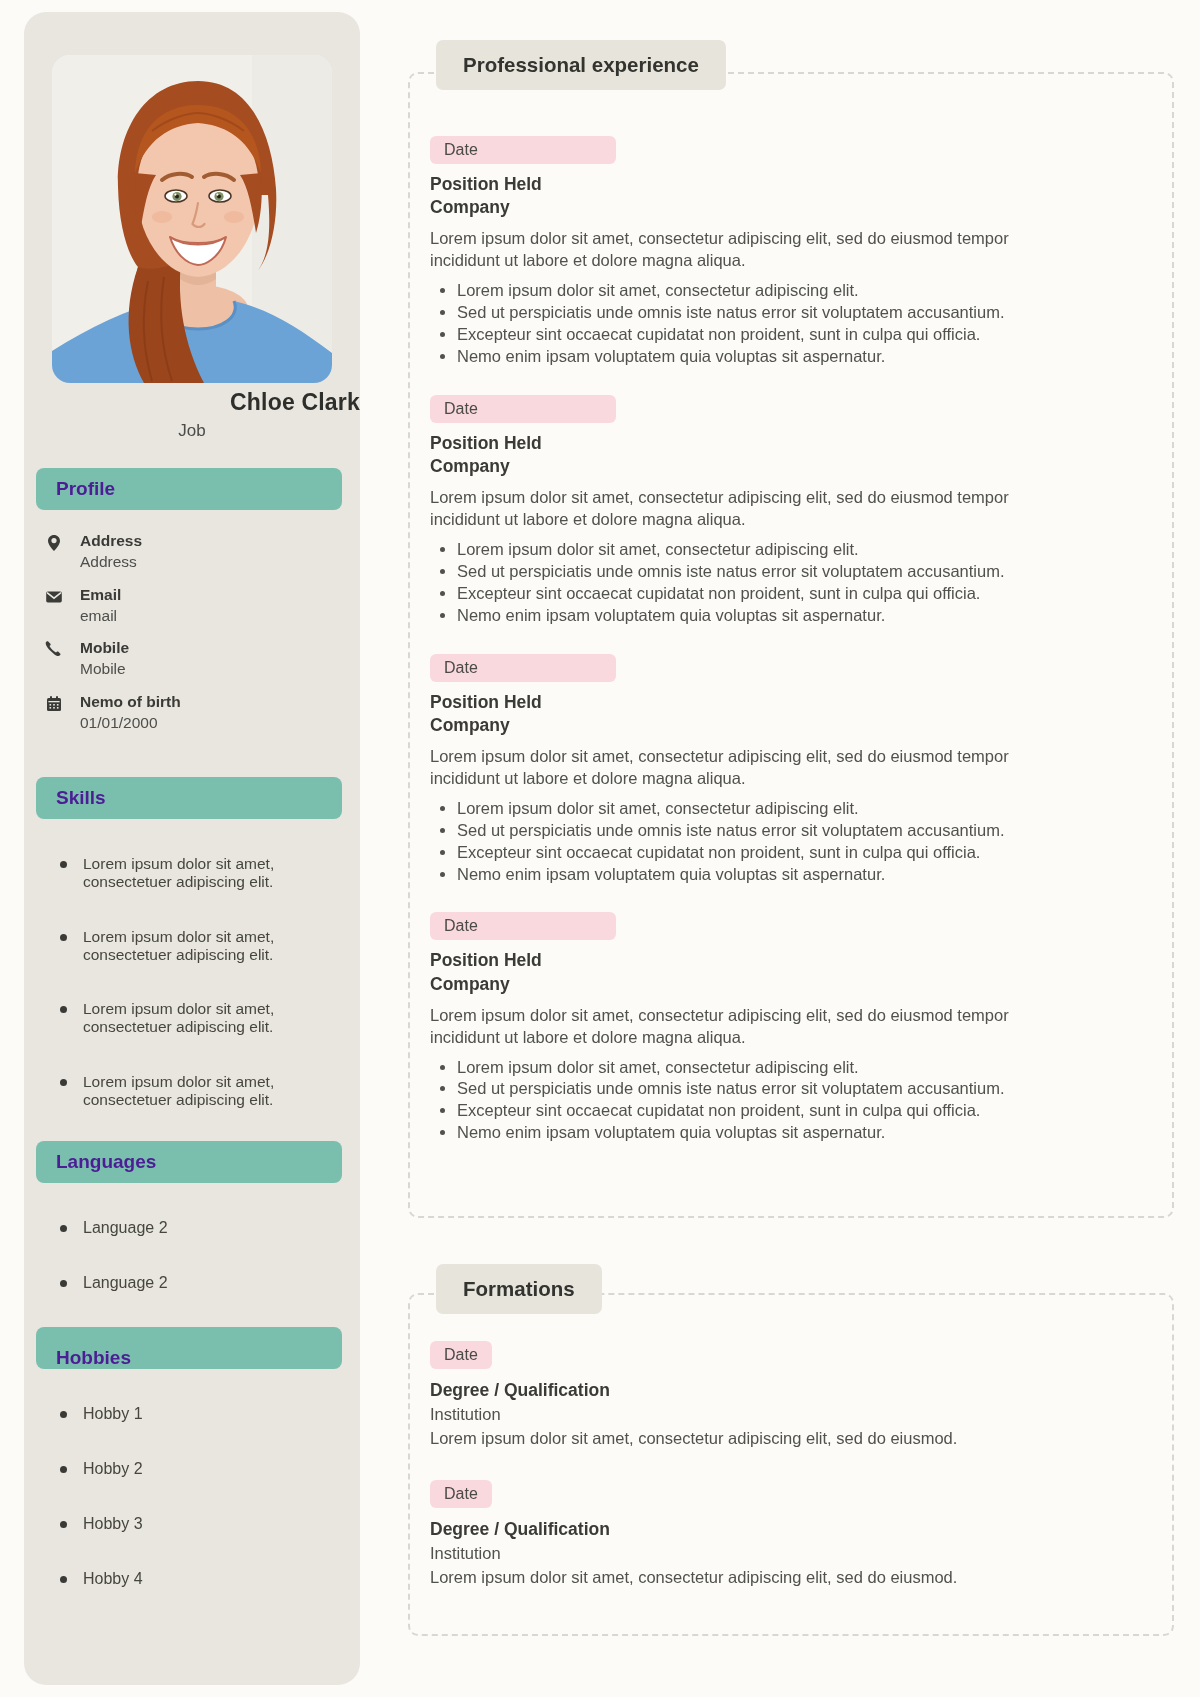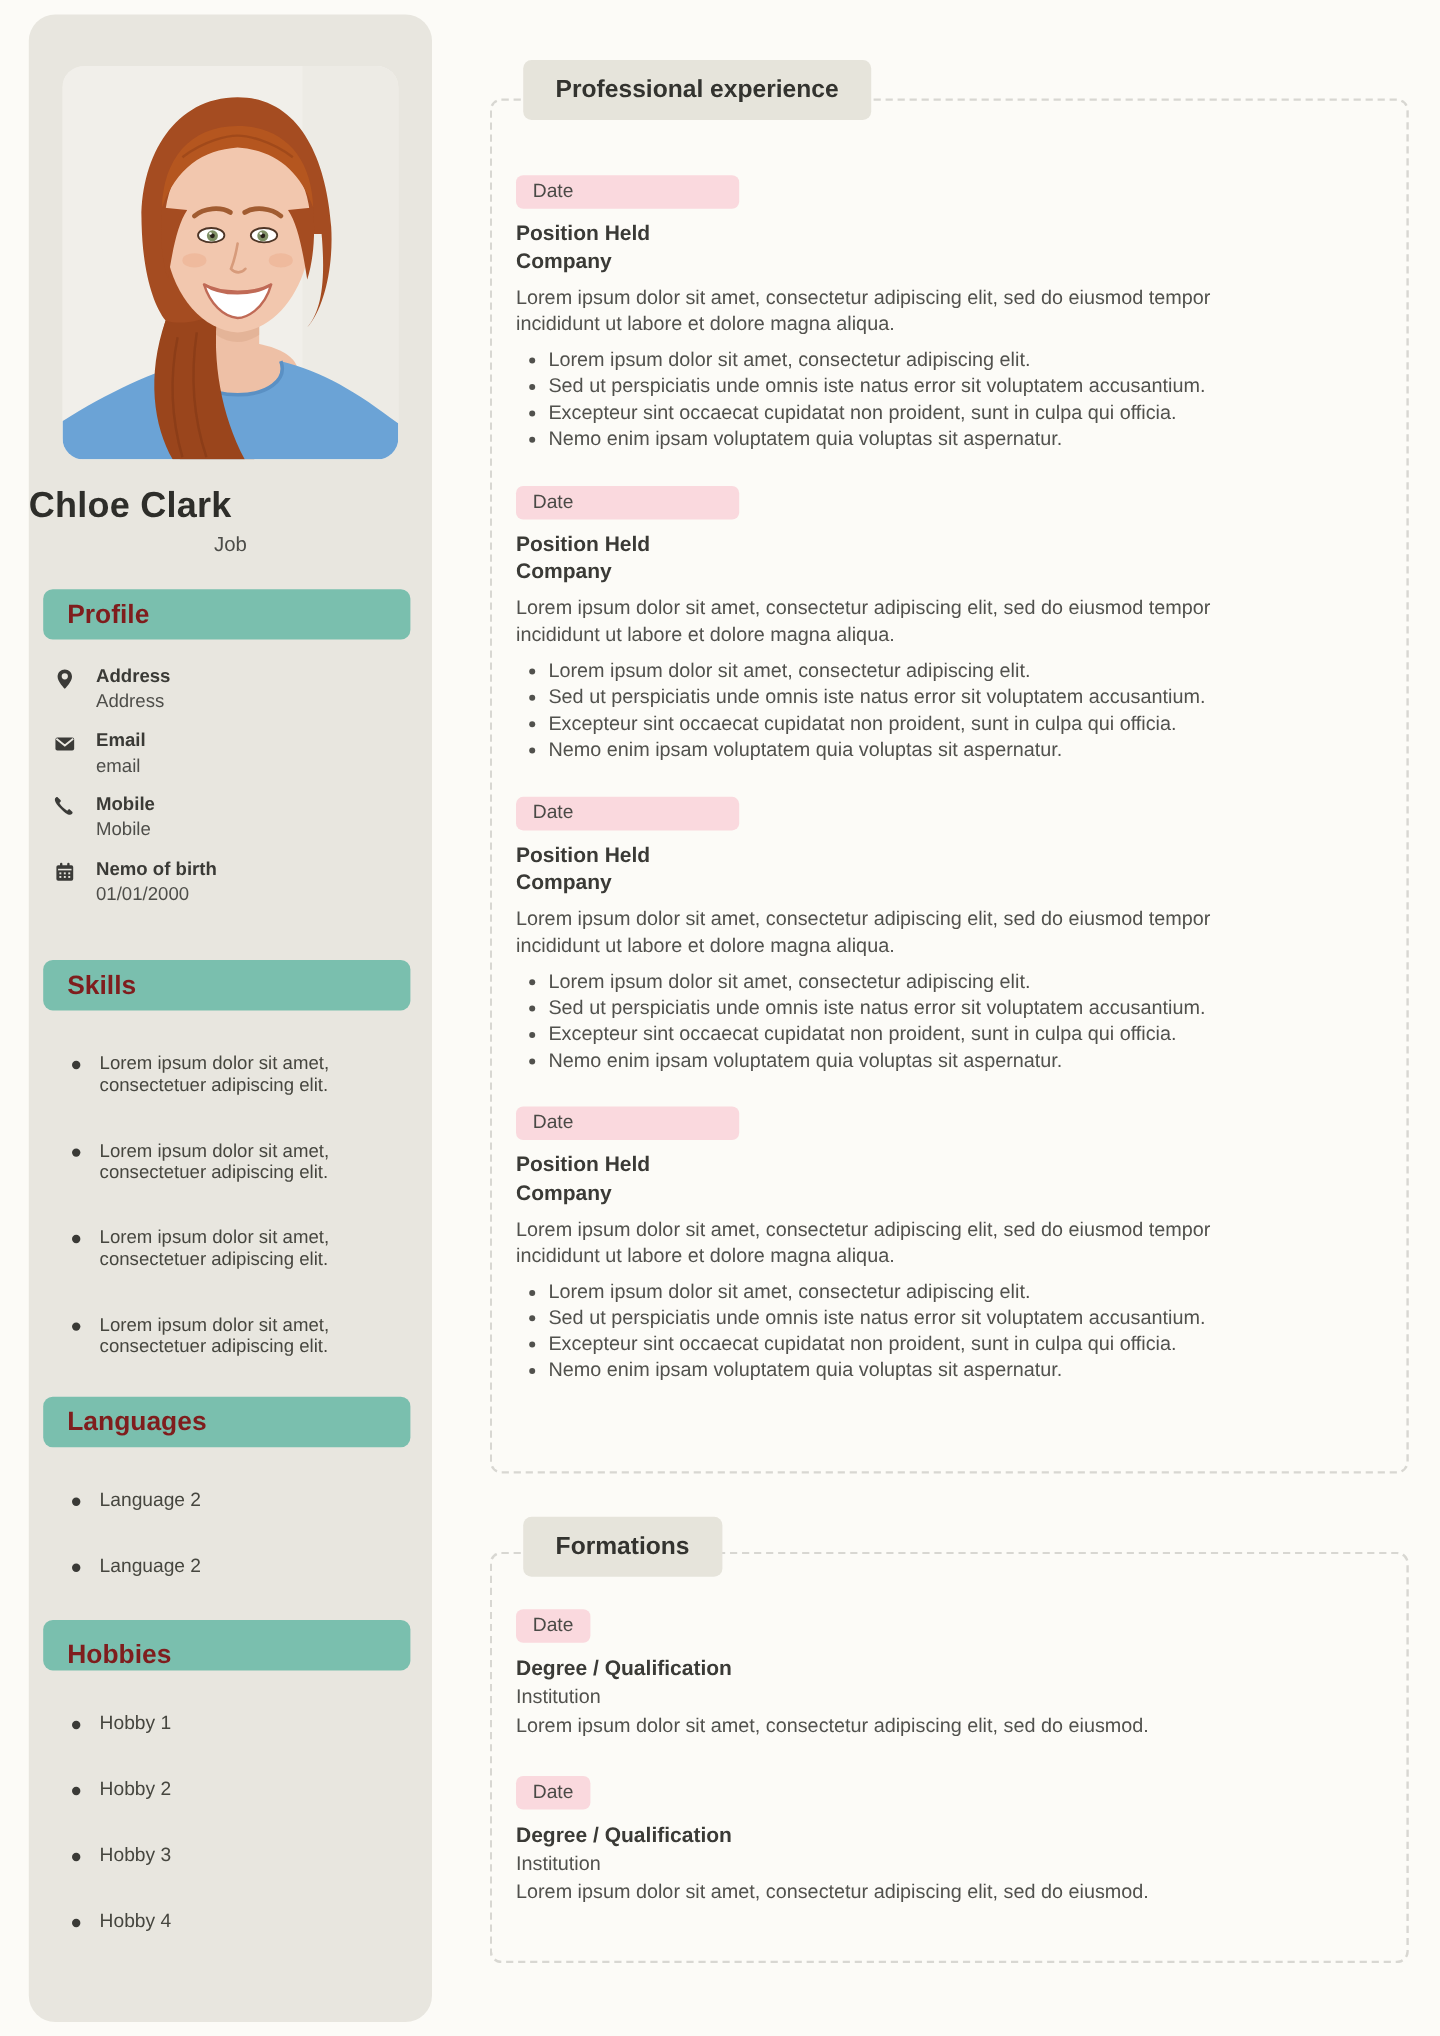--- a/index.html
+++ b/index.html
@@ -86,7 +86,7 @@
     border: 2px dashed #d8d7d2;
     border-radius: 10px;
   }
-  .box-exp  { top: 82px;   height: 1146px; padding: 62px 24px 0 20px; }
+  .box-exp  { top: 72px;   height: 1146px; padding: 62px 24px 0 20px; }
   .box-form { top: 1293px; height: 343px;  padding: 46px 24px 0 20px; }
   .box-title {
     position: absolute;

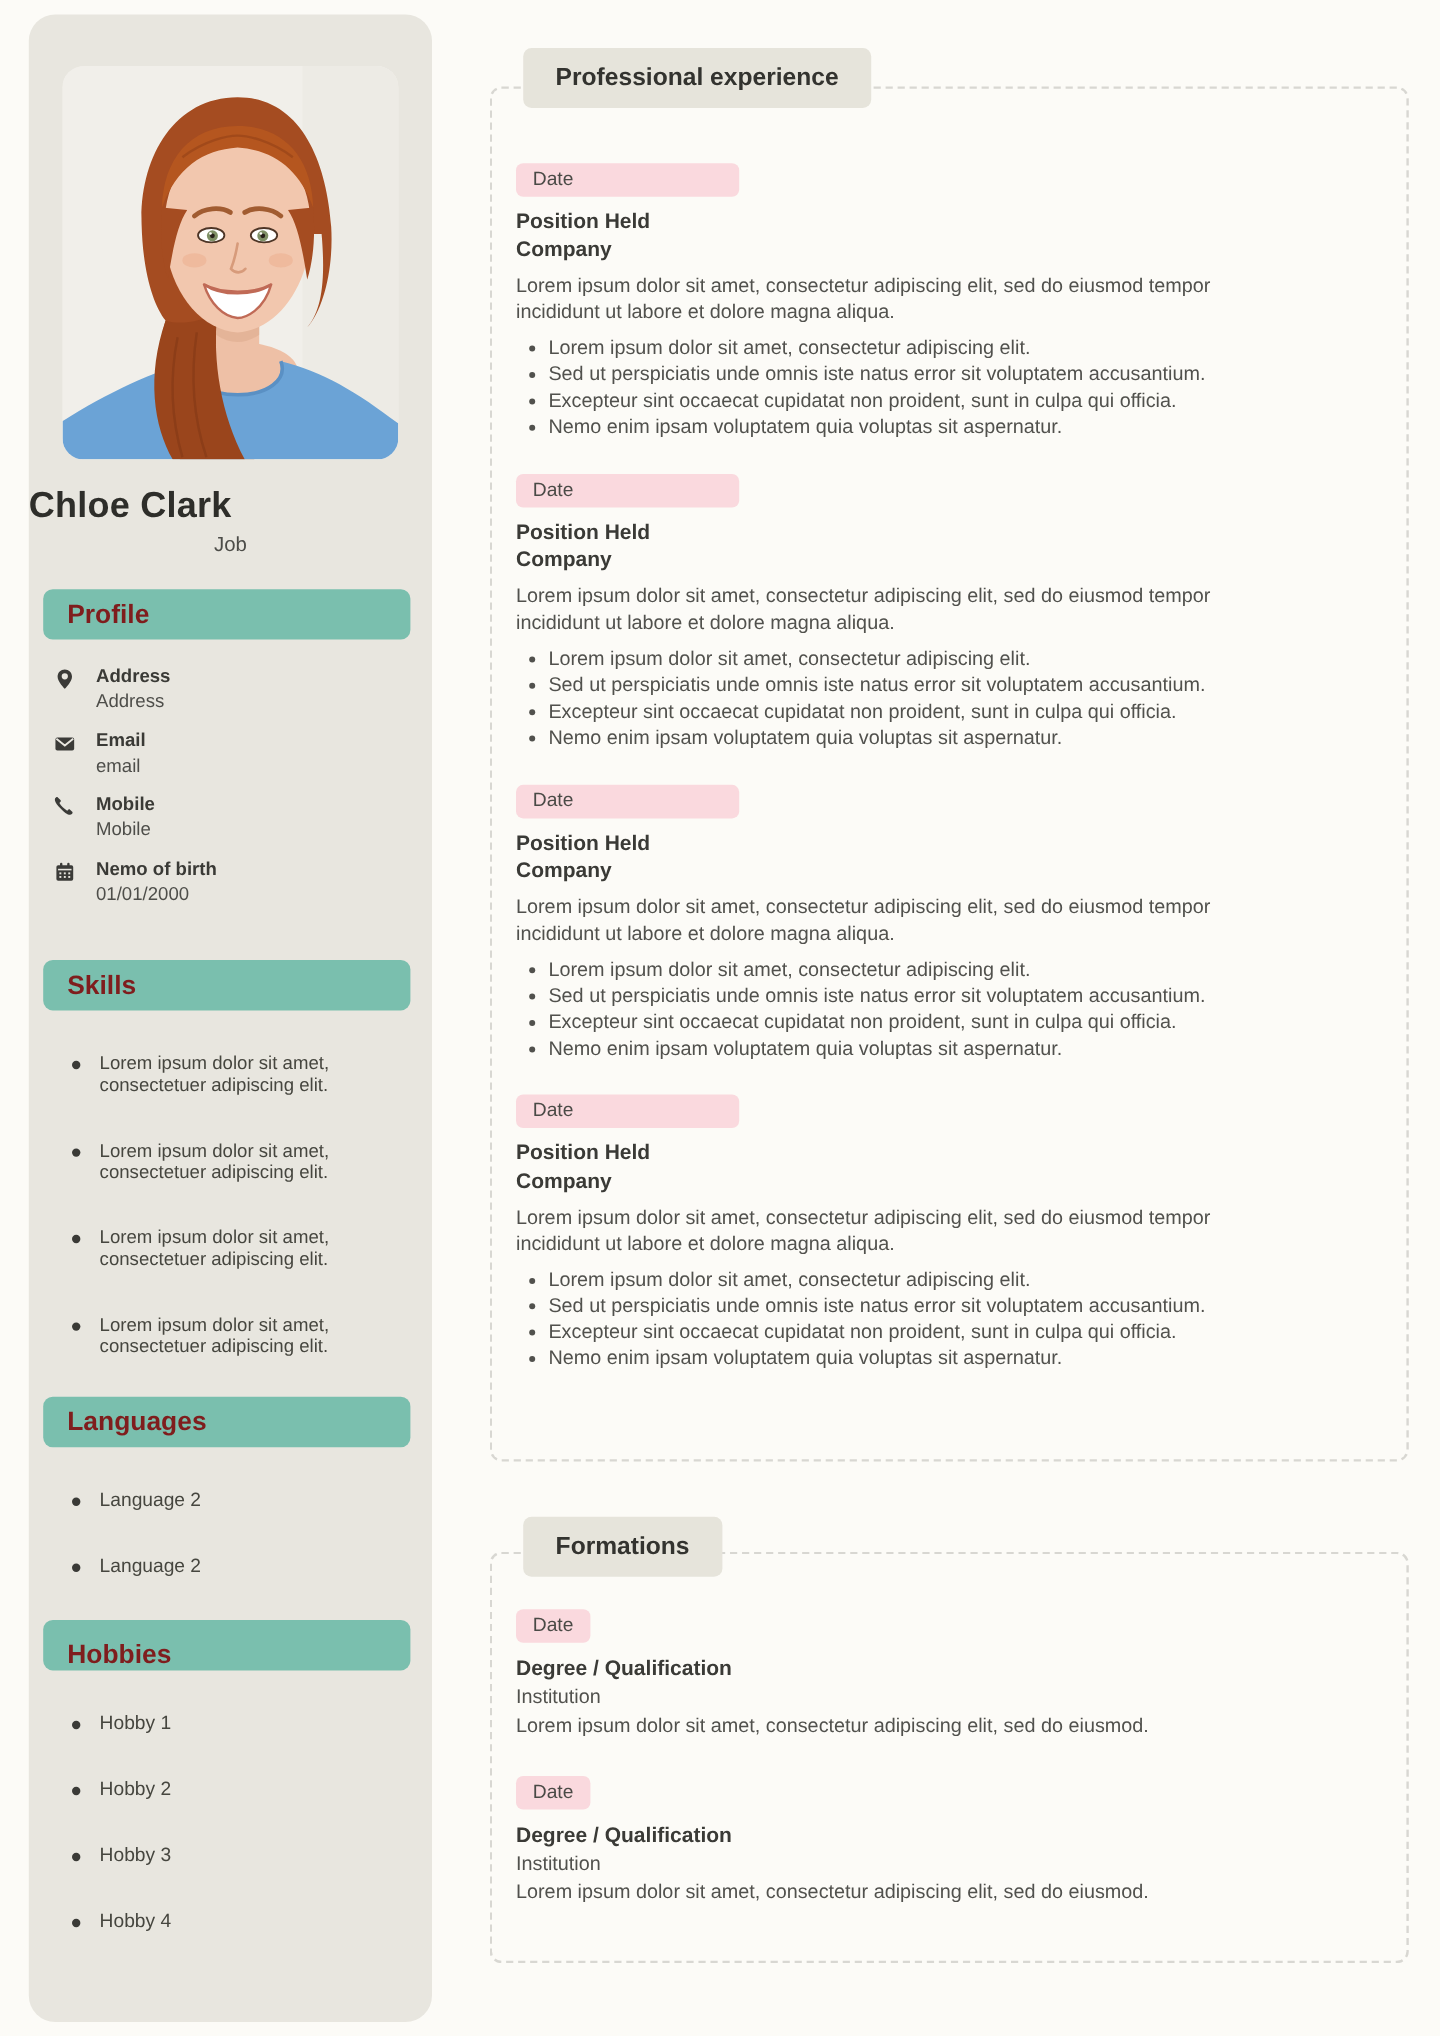--- a/index.html
+++ b/index.html
@@ -28,9 +28,9 @@
   }
   .photo-wrap svg { display:block; width:100%; height:100%; }
   .name {
-    margin-top: 22px;
-    text-align: left;
-    font-size: 30px;
+    margin-top: 6px;
+    text-align: right;
+    font-size: 23px;
     font-weight: bold;
     color: #2e2e2a;
     letter-spacing: .2px;

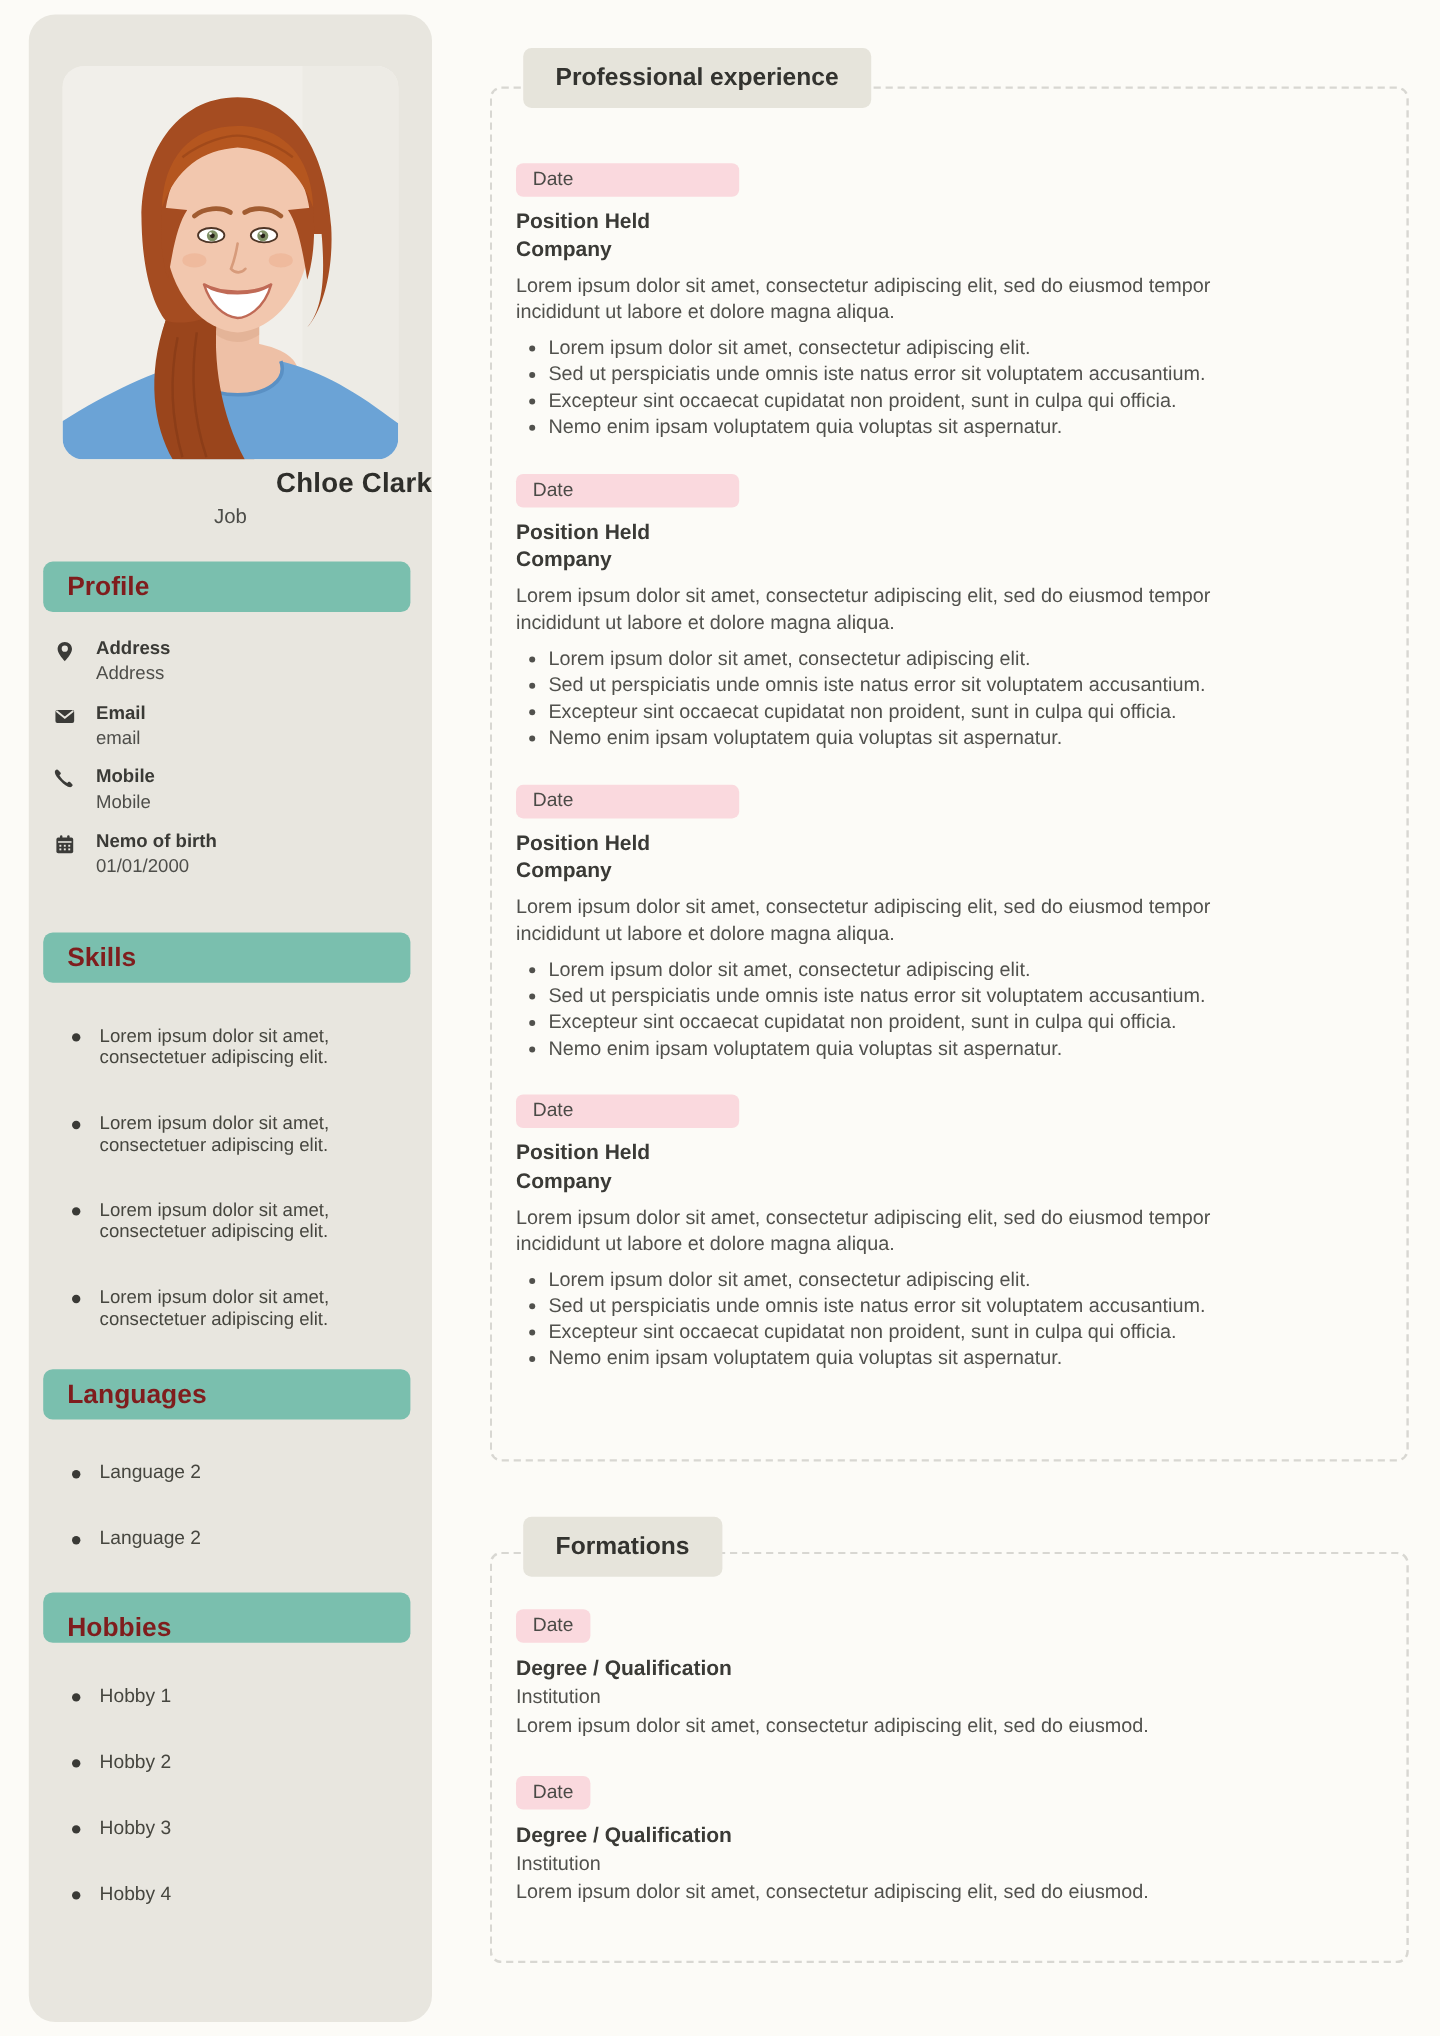--- a/index.html
+++ b/index.html
@@ -49,8 +49,8 @@
     display: flex;
     align-items: center;
     padding-left: 20px;
-    color: #7f1d1d;
-    font-size: 22px;
+    color: #4c1d95;
+    font-size: 19px;
     font-weight: bold;
   }
   .bar.profile  { margin-top: 27px; }

